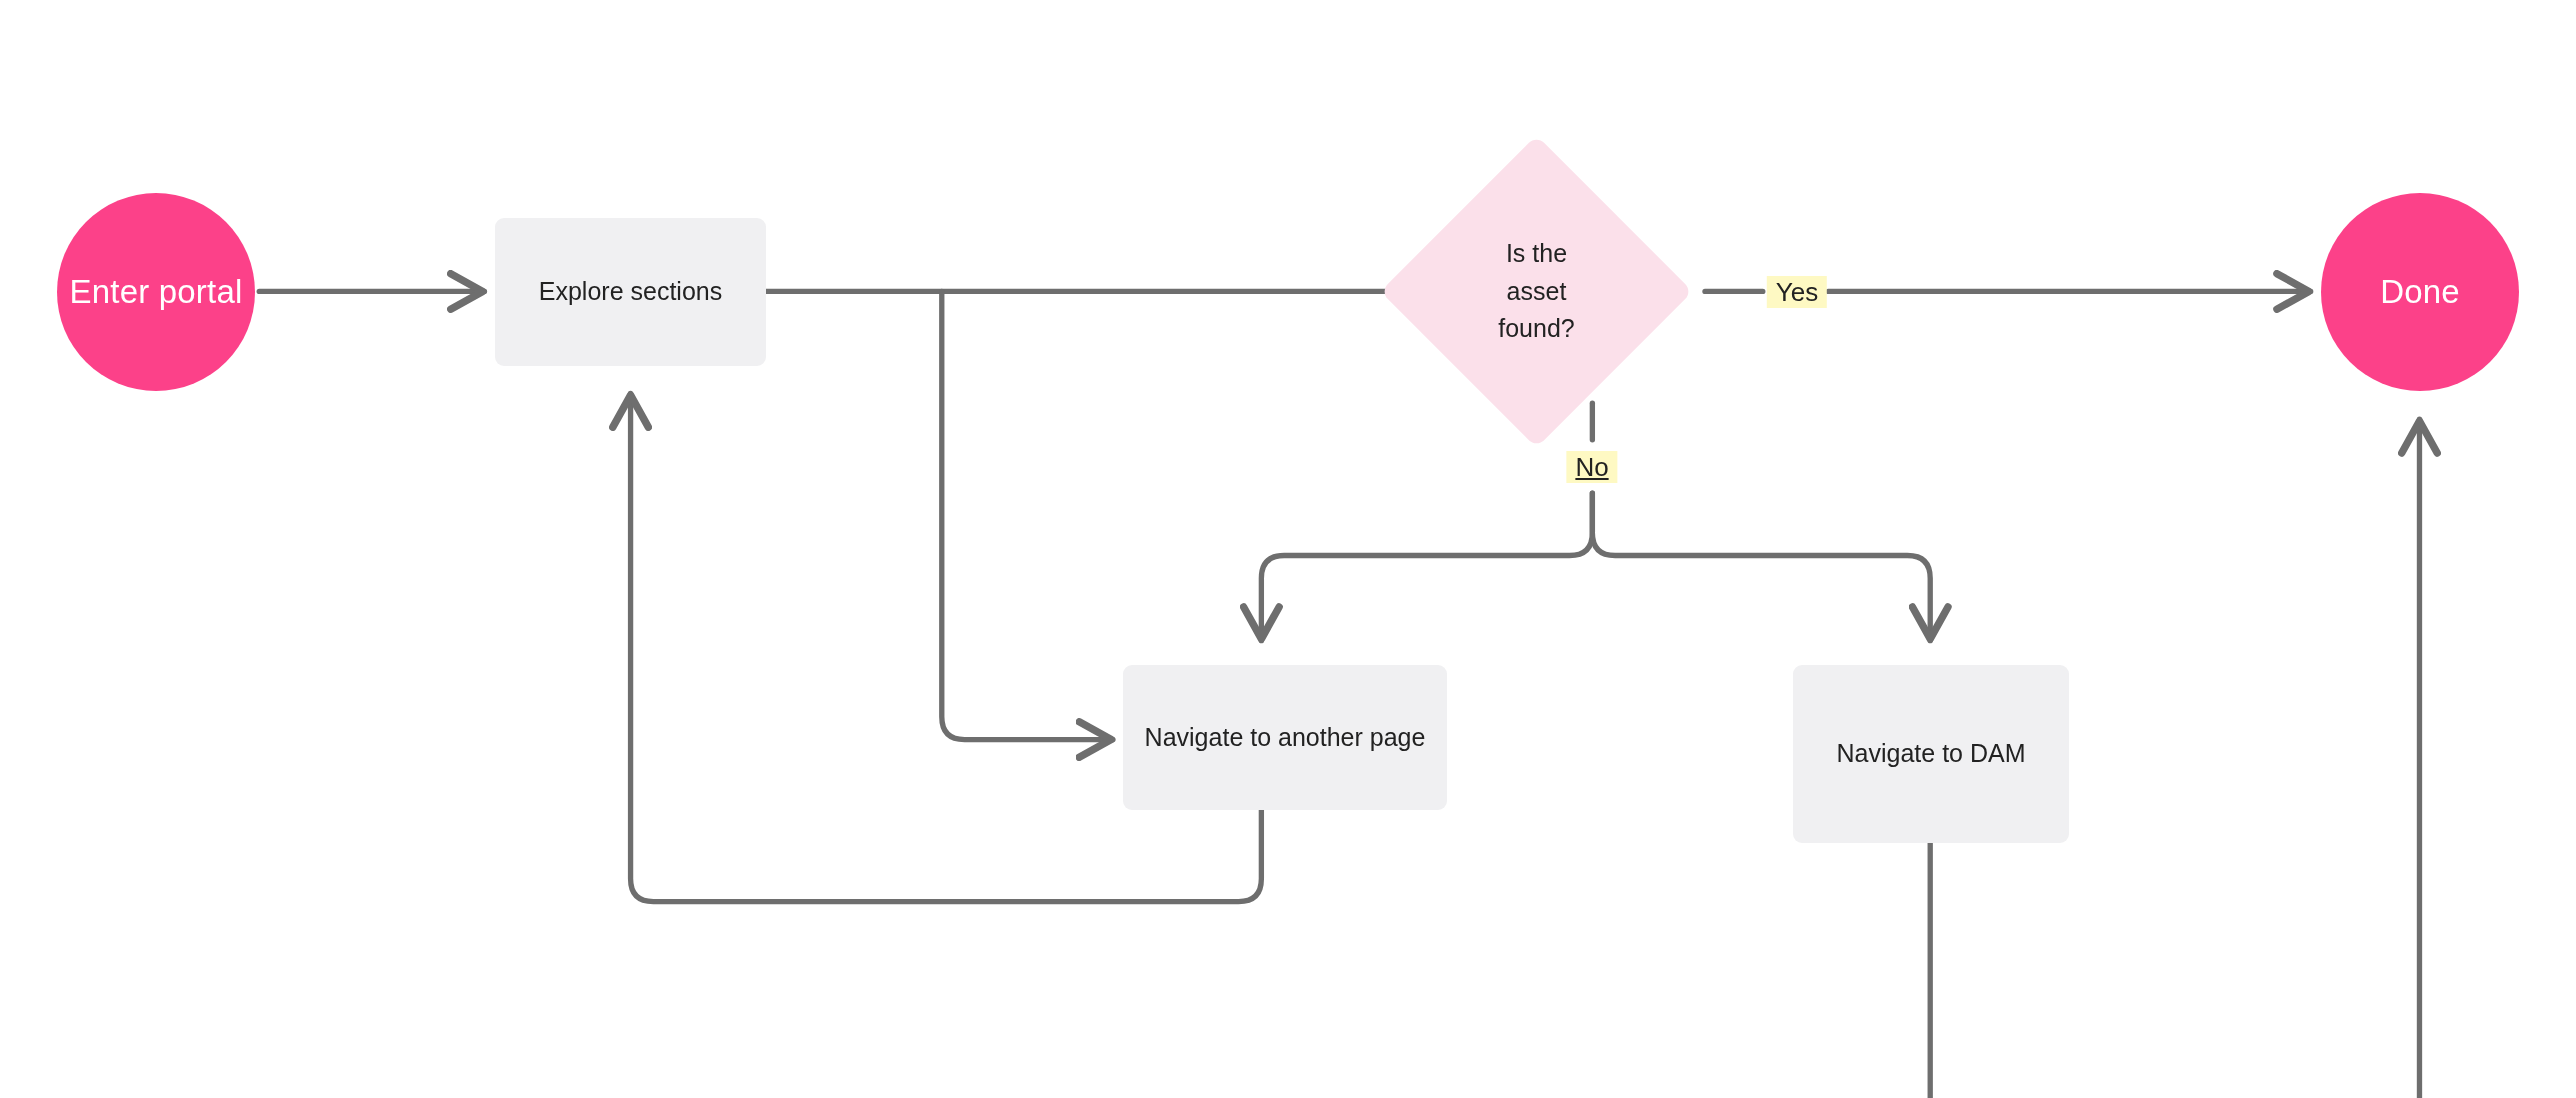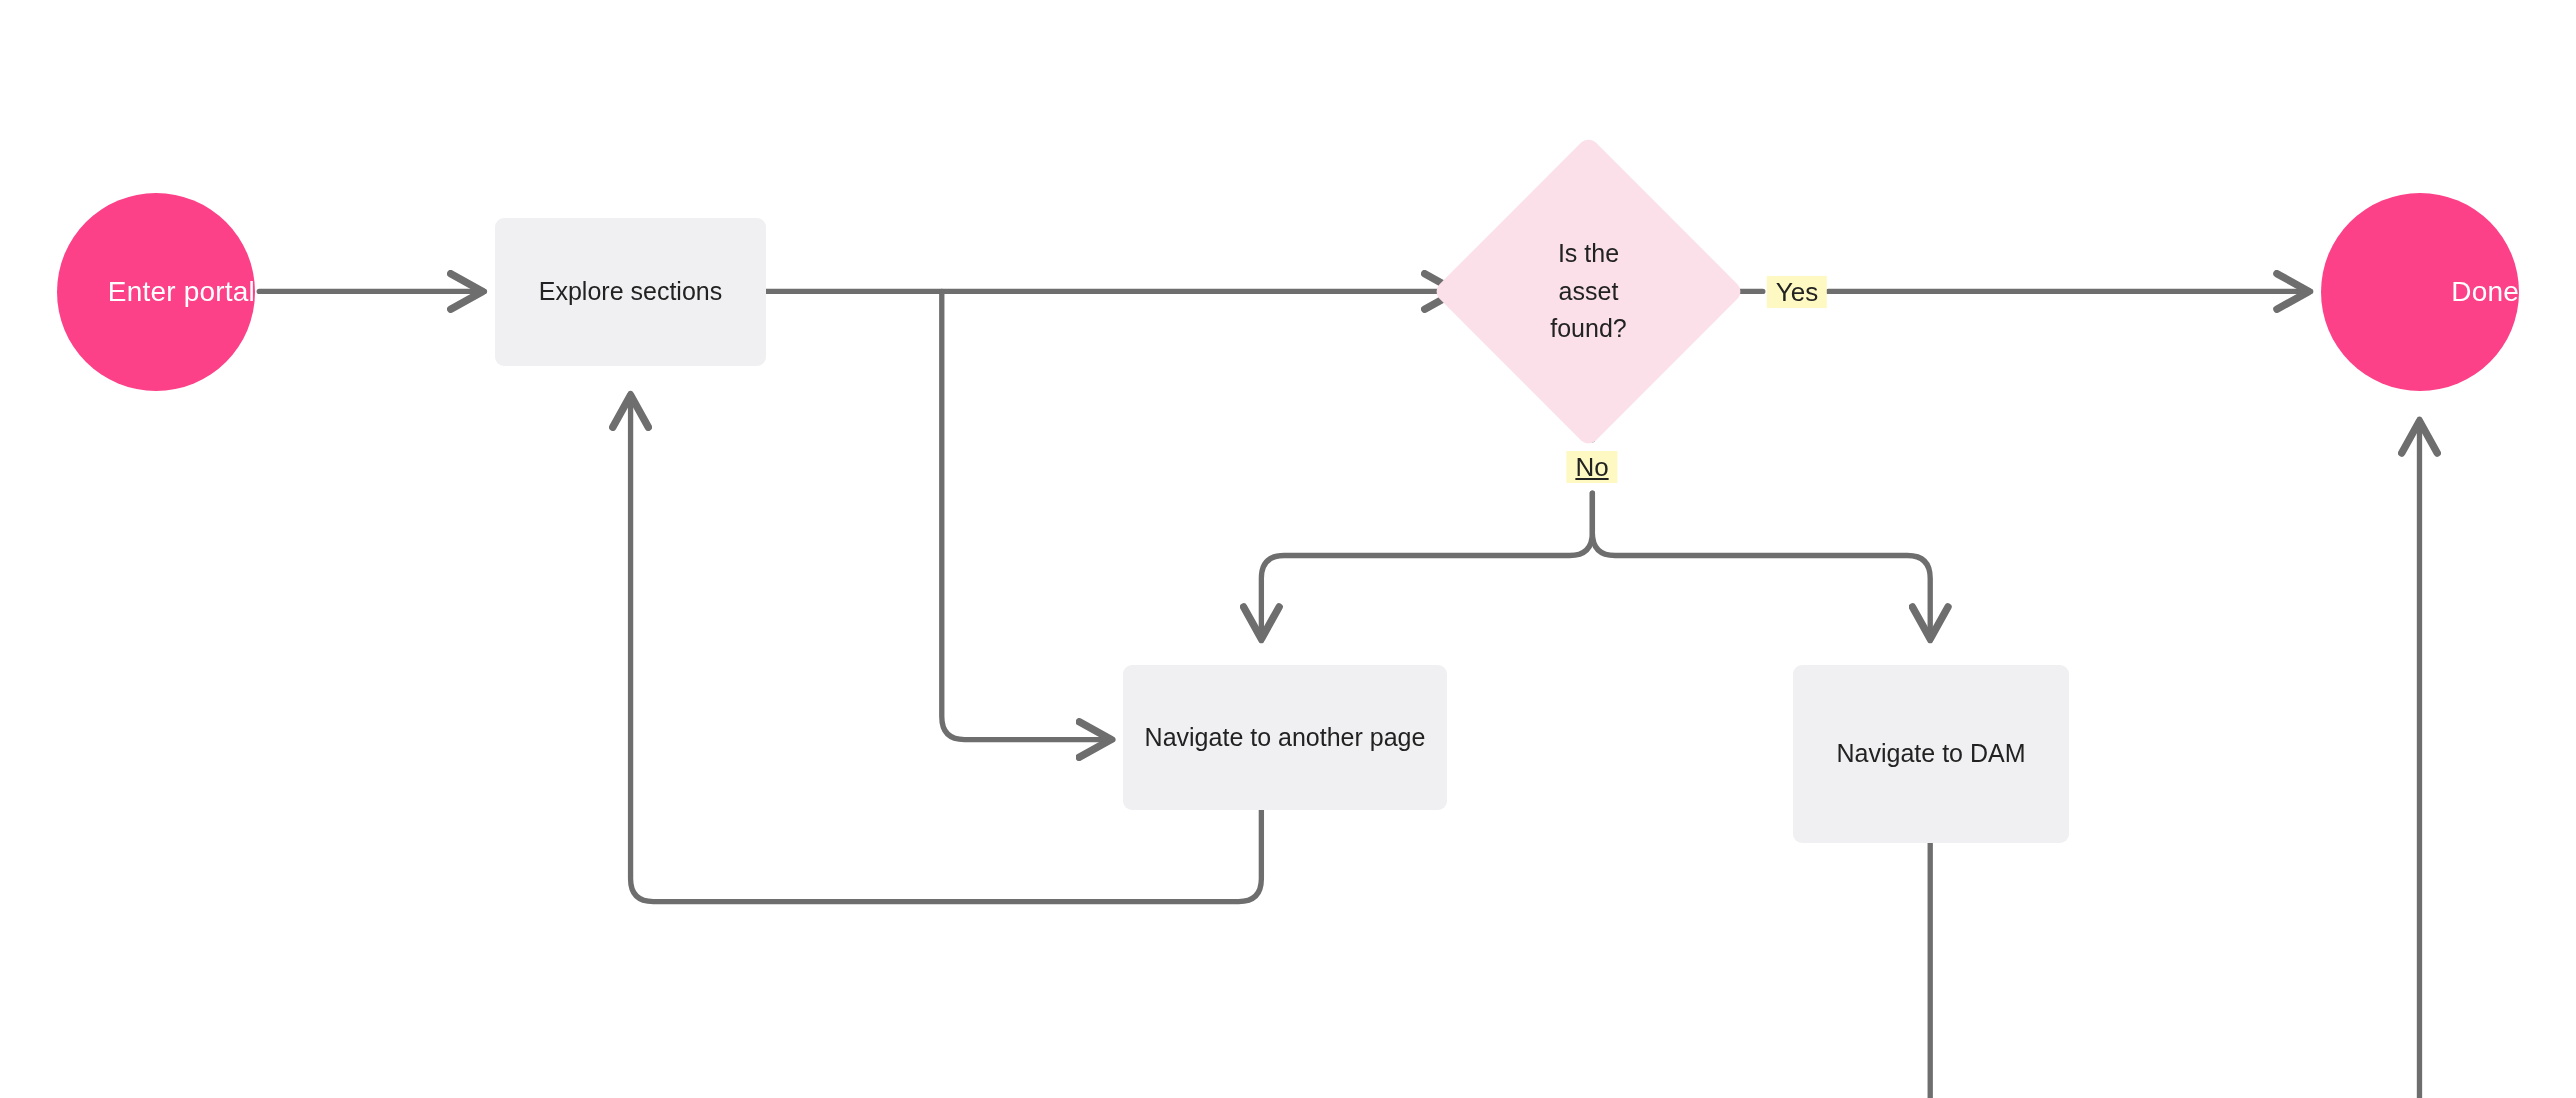--- a/index.html
+++ b/index.html
@@ -136,7 +136,7 @@
     <span>Explore sections</span>
   </div>
 
-  <div class="node node-decision" style="left:1478px; top:181px; width:221px; height:221px;">
+  <div class="node node-decision" style="left:1426px; top:181px; width:221px; height:221px;">
     <span class="diamond-shape"></span>
     <span class="diamond-label">Is the
 asset

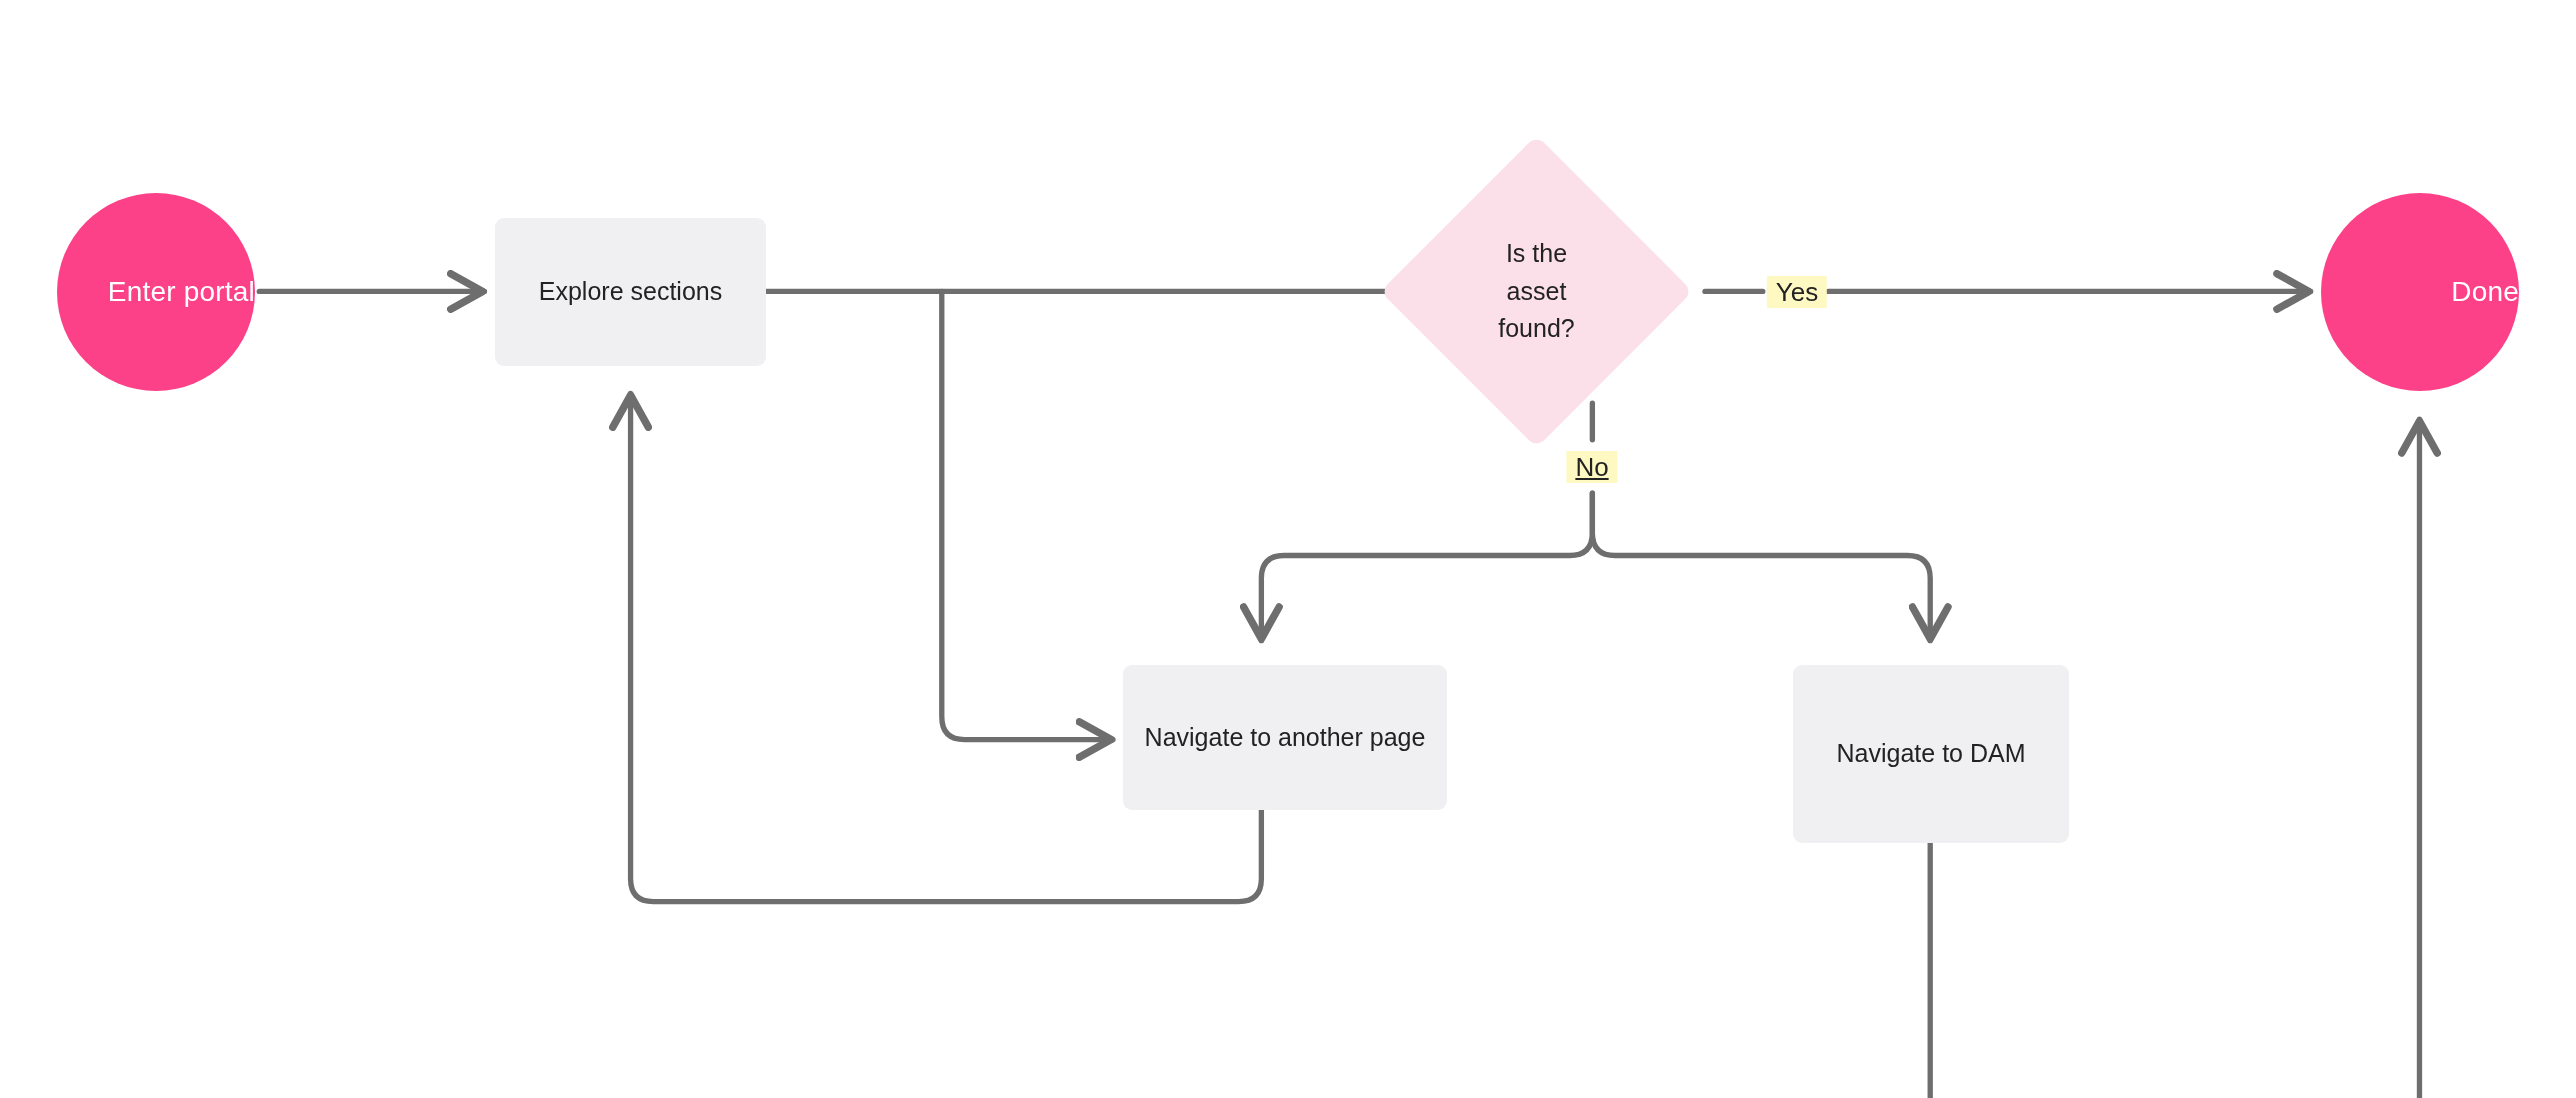--- a/index.html
+++ b/index.html
@@ -41,10 +41,9 @@
     border-radius: 50%;
     background: #fc4189;
     color: #ffffff;
-    font-size: 28px;
+    font-size: 33px;
     line-height: 1.35;
     letter-spacing: 0.2px;
-    justify-content: flex-end;
   }
 
   .node-process {

